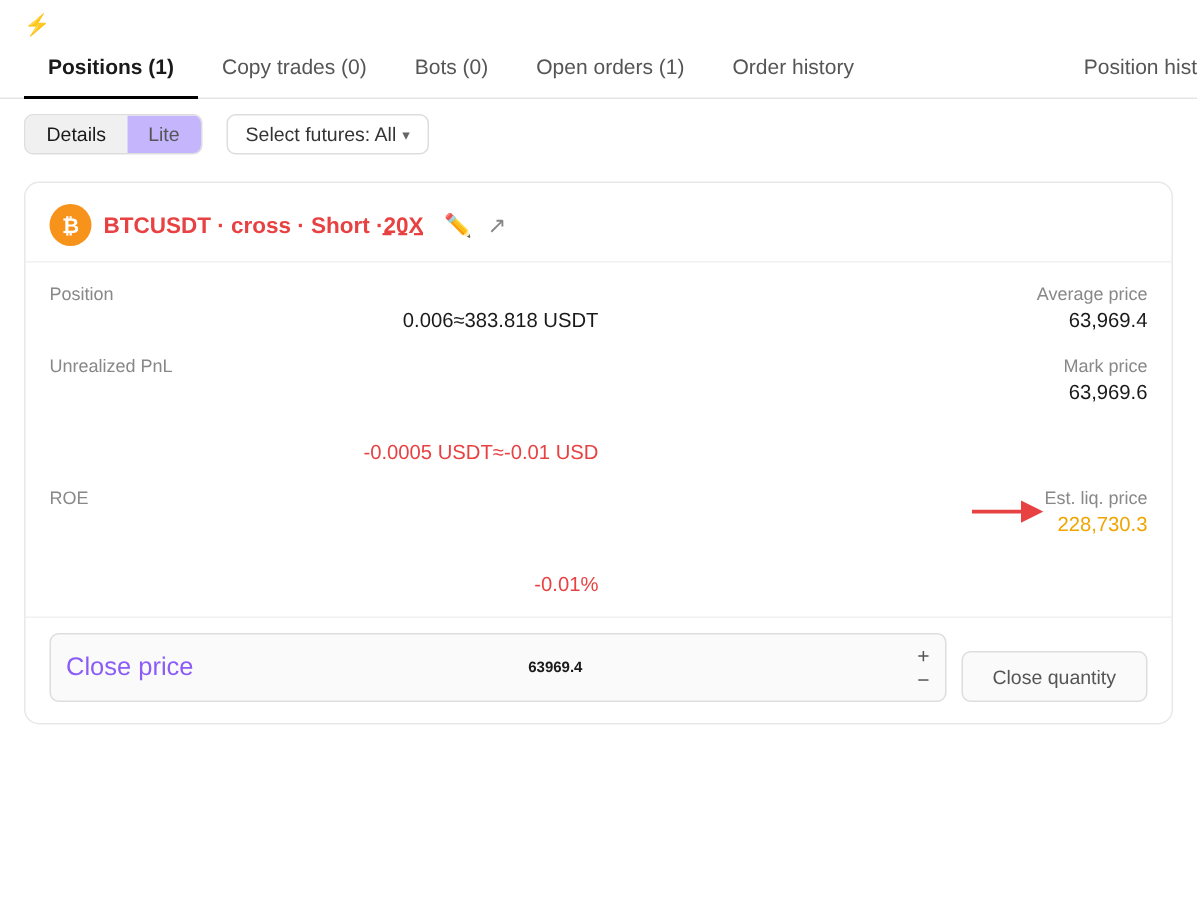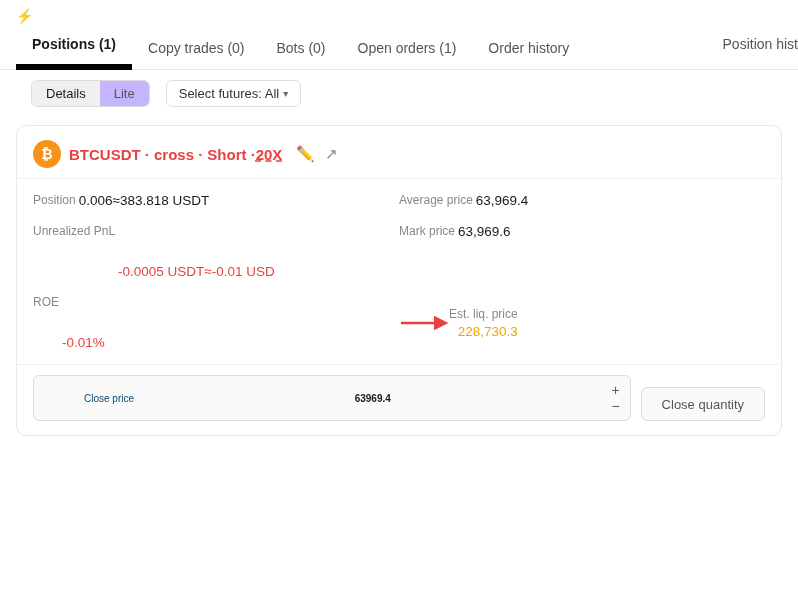--- a/index.html
+++ b/index.html
@@ -32,7 +32,7 @@
     .tab-item.active {
       color: #1a1a1a;
       font-weight: 600;
-      border-bottom: 6px solid #000000;
+      border-bottom: 2px solid #000000;
     }
     .tab-item-partial {
       position: absolute;

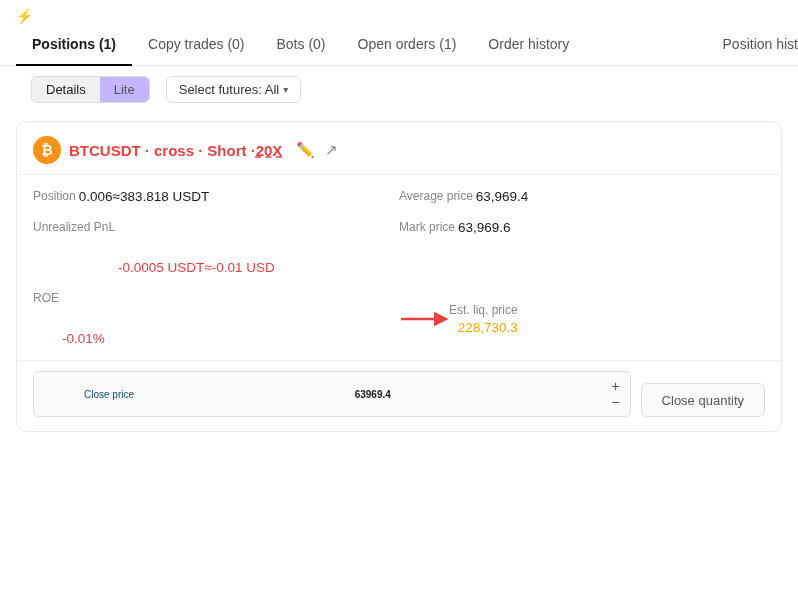--- a/index.html
+++ b/index.html
@@ -50,7 +50,7 @@
     .sub-toolbar {
       display: flex;
       align-items: center;
-      padding: 10px 31px;
+      padding: 10px 16px;
       gap: 8px;
     }
     .btn-toggle {

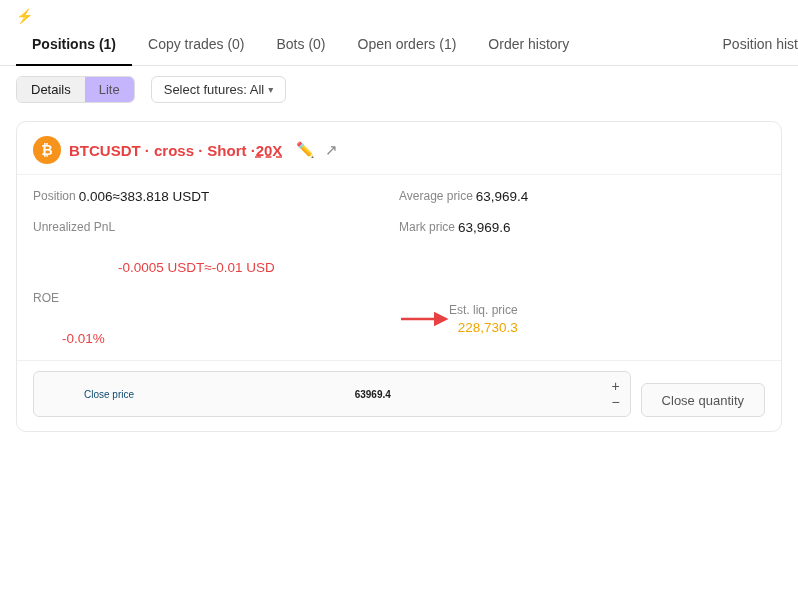--- a/index.html
+++ b/index.html
@@ -151,6 +151,7 @@
     }
     .info-cell {
       display: flex;
+      flex-direction: column;
       gap: 3px;
     }
     .info-label {

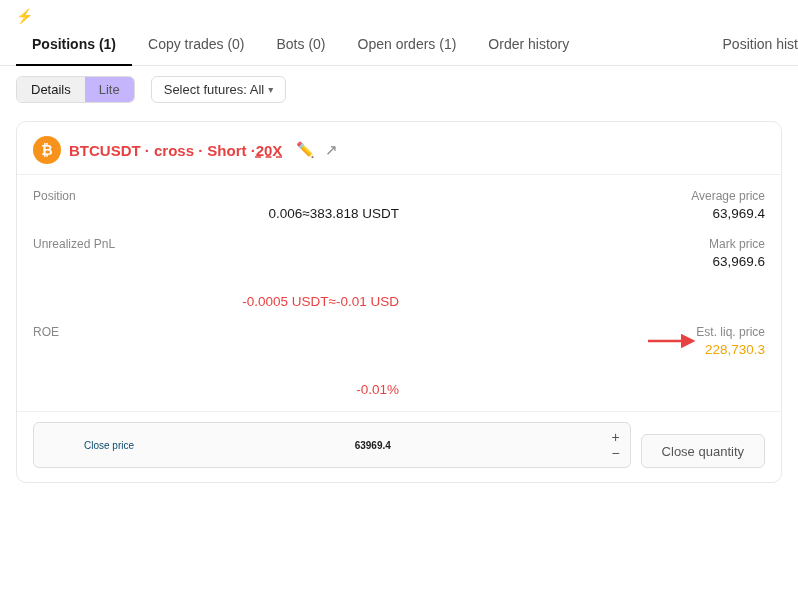--- a/index.html
+++ b/index.html
@@ -200,9 +200,8 @@
       background: #fafafa;
     }
     .close-price-label {
-      font-size: 10px;
-      color: #0c4a6e;
-      margin-left: 40px;
+      font-size: 17px;
+      color: #8b5cf6;
     }
     .close-price-value {
       font-size: 10px;

